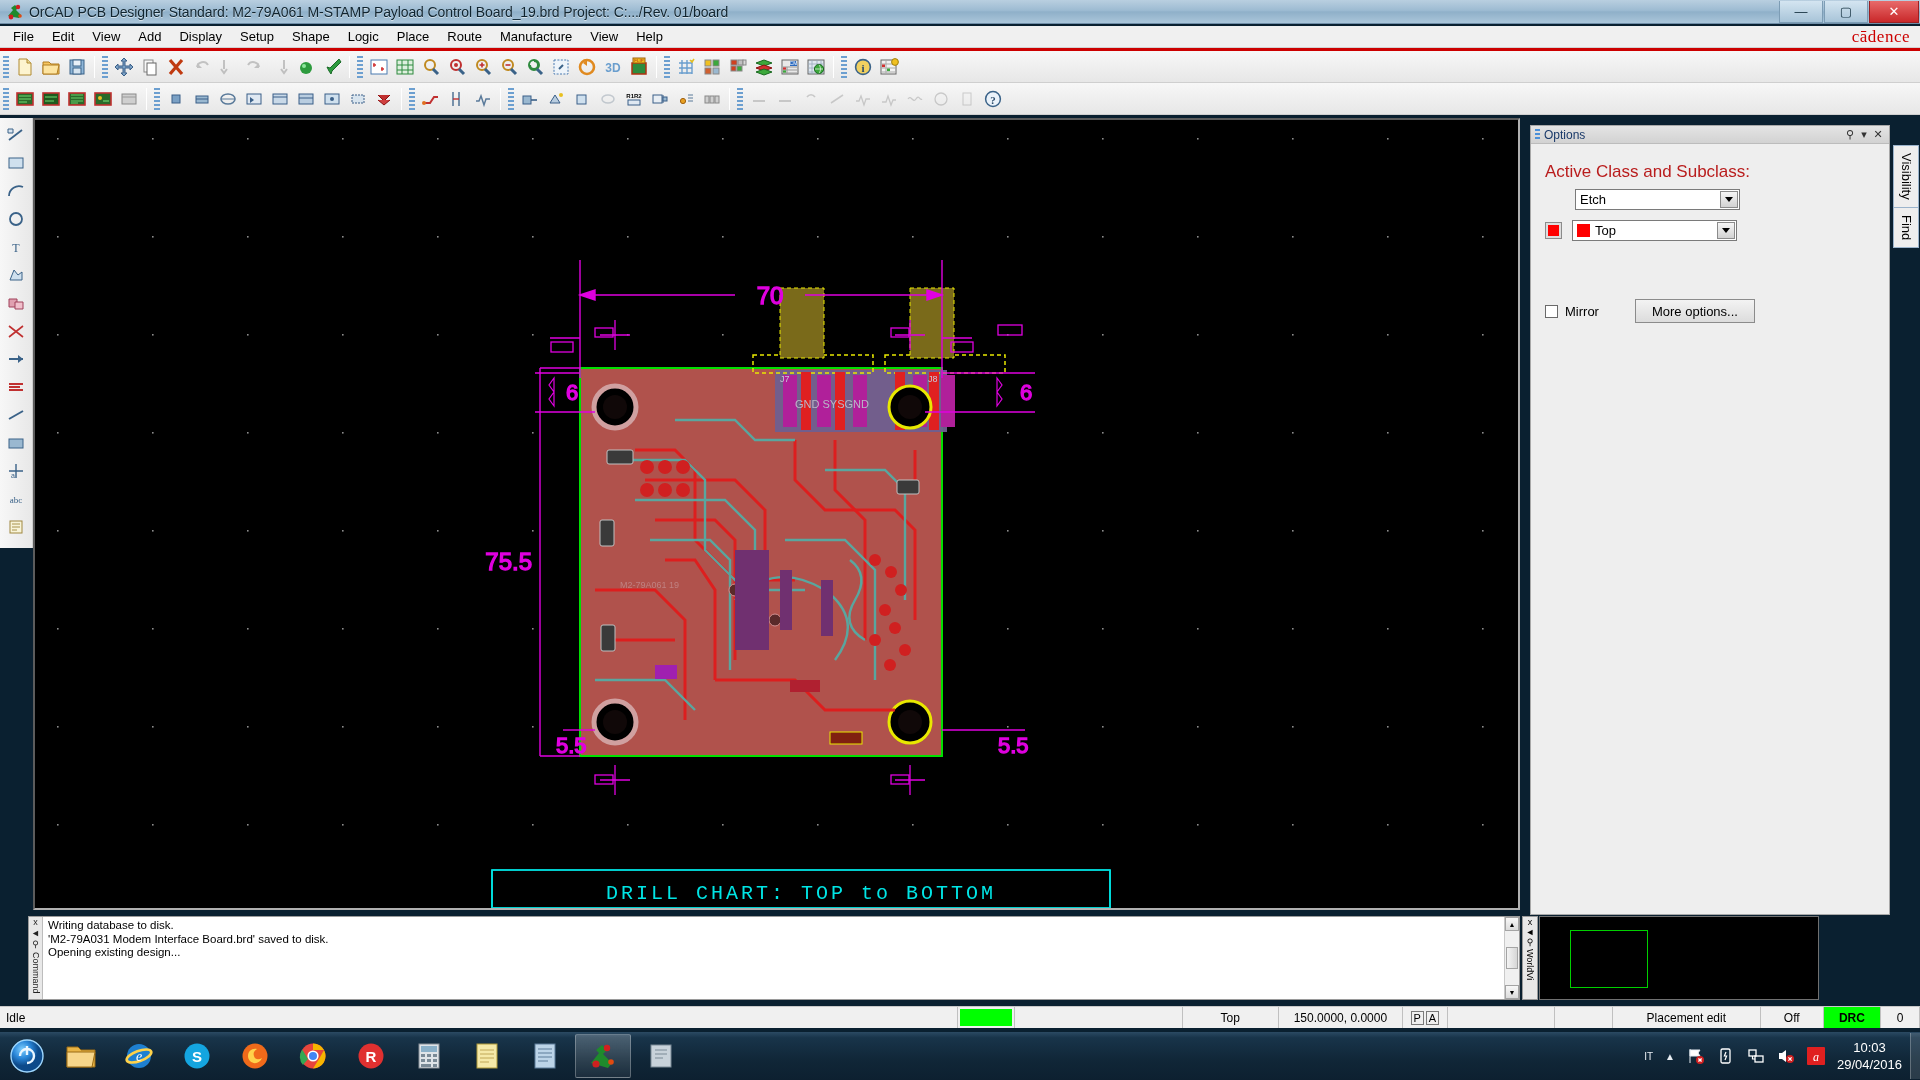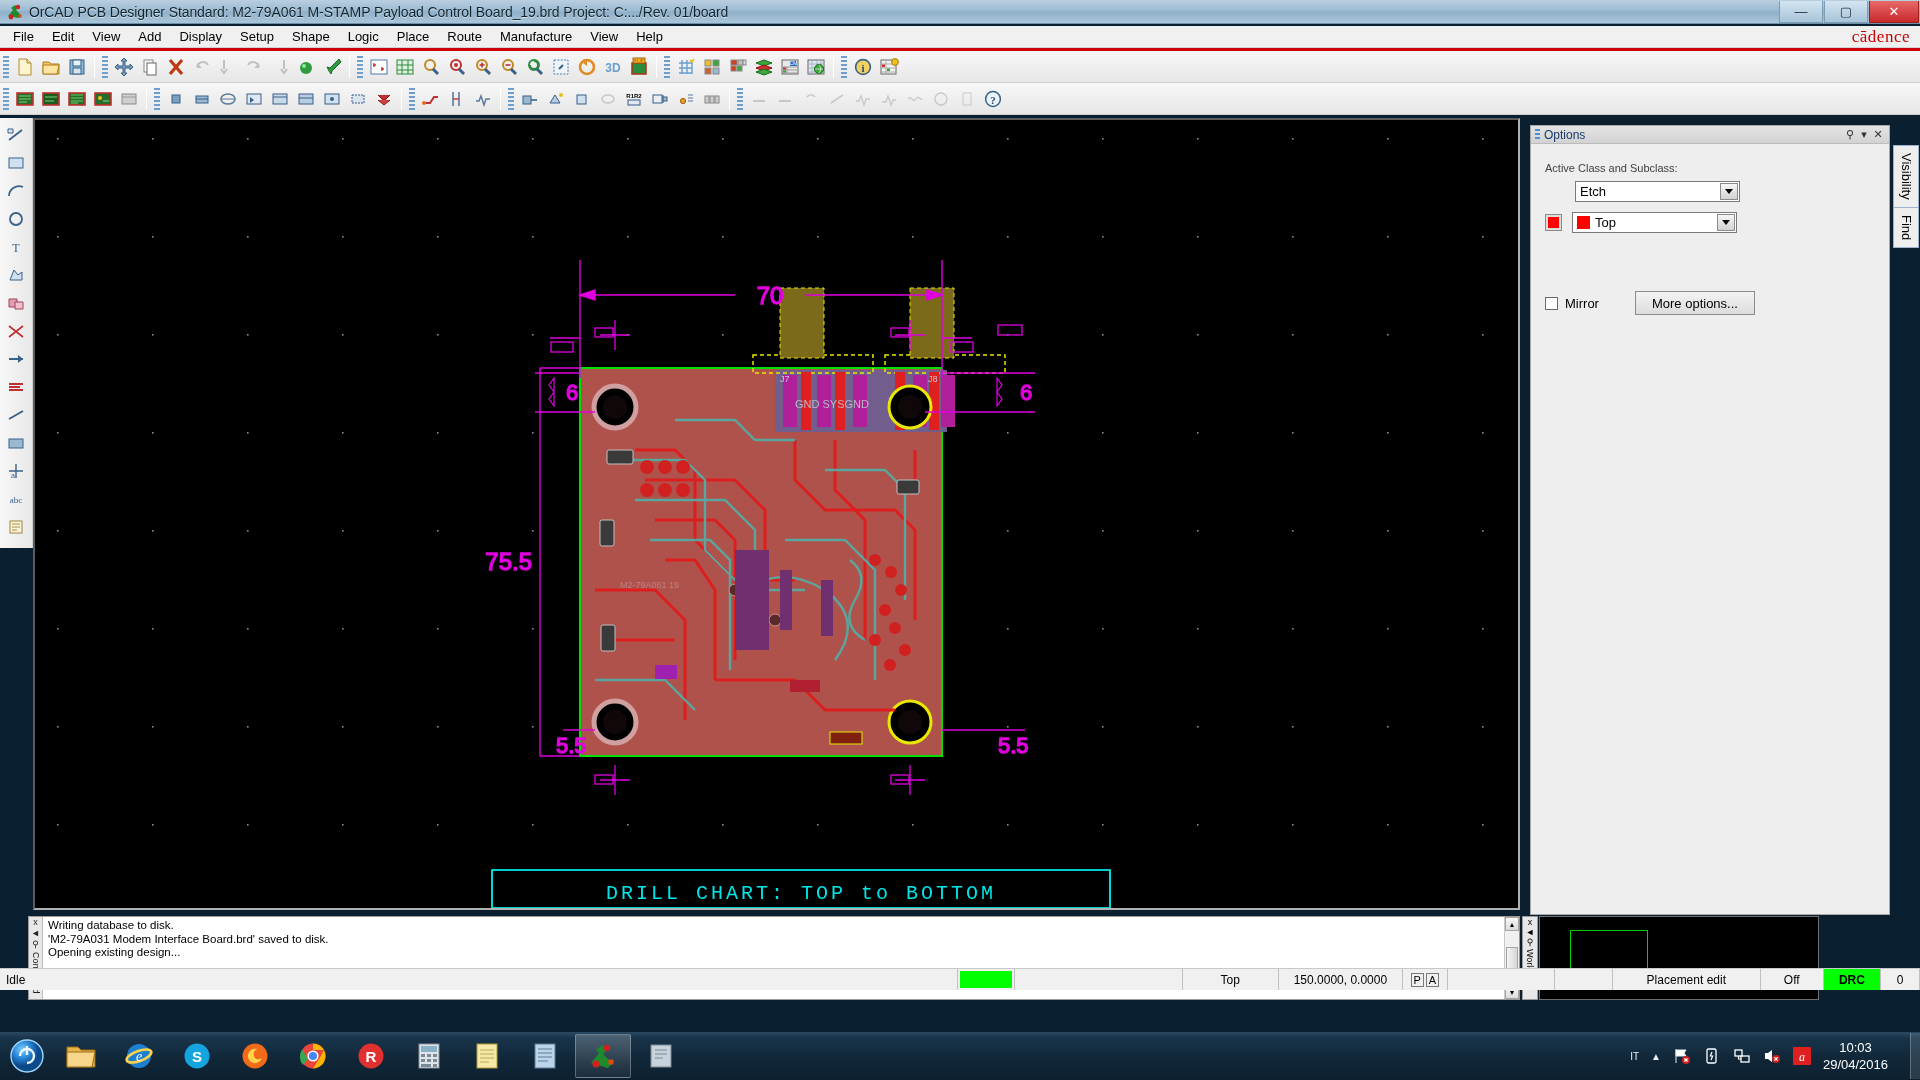--- a/index.html
+++ b/index.html
@@ -101,7 +101,7 @@
   #options-title .ttl{ flex:1; }
   #options-title .tbtn2{ width:14px;text-align:center;font-size:11px;color:#333;cursor:default;}
   #options-body{ padding:18px 14px 0 14px; }
-  .opt-label{ font-size:11px; color:#404040; margin-bottom:7px; }
+  .opt-label{ font-size:17px; color:#b91c1c; margin-bottom:7px; }
   .combo{
     position:relative; height:21px; border:1px solid #7a7a7a; background:#fff;
     display:flex; align-items:center; padding-left:4px; font-size:13px;

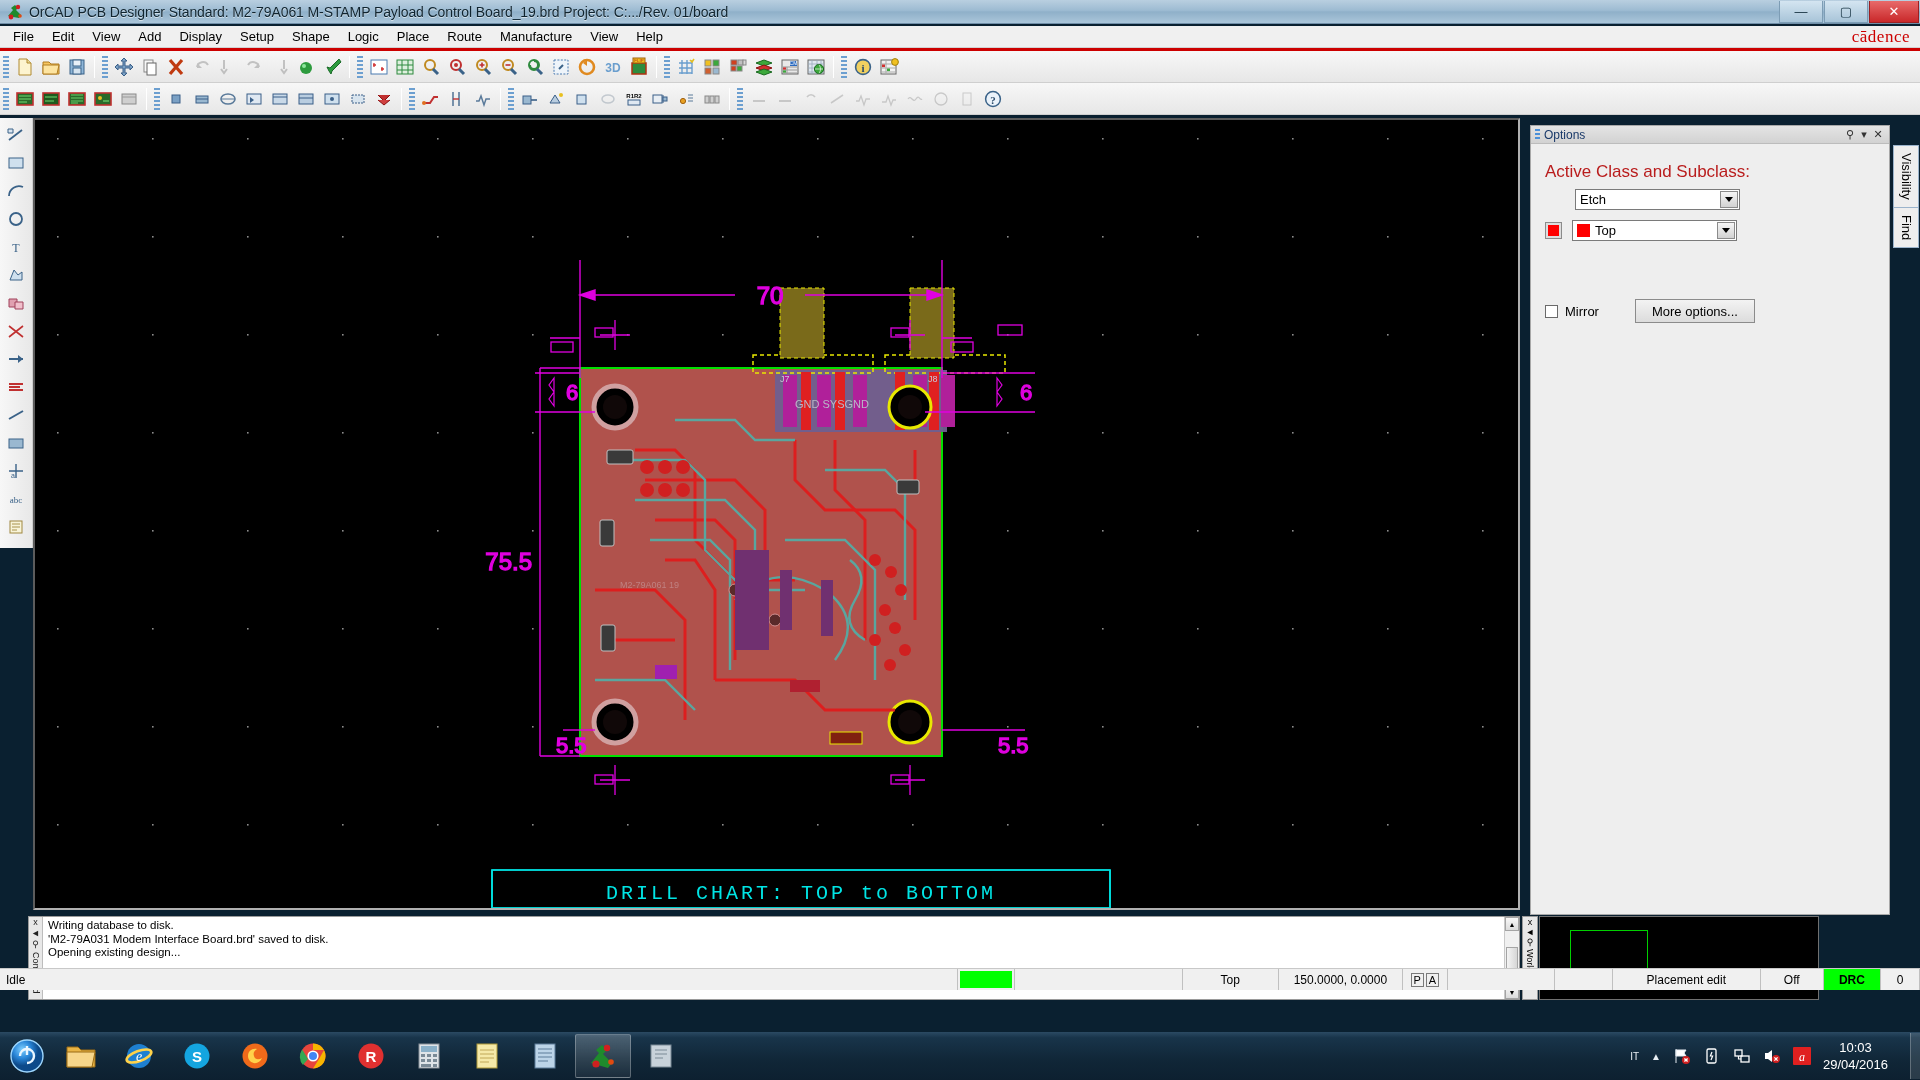--- a/index.html
+++ b/index.html
@@ -172,7 +172,7 @@
   #wv-rect{ position:absolute; left:30px; top:13px; width:78px; height:58px; border:1px solid #00d000;}
   
   #statusbar{
-    position:absolute; left:0; top:968px; width:1920px; height:22px;
+    position:absolute; left:0; top:1006px; width:1920px; height:22px;
     background:#f0f0f0; border-top:1px solid #c8c8c8; display:flex; align-items:stretch;
     font-size:12px;
   }

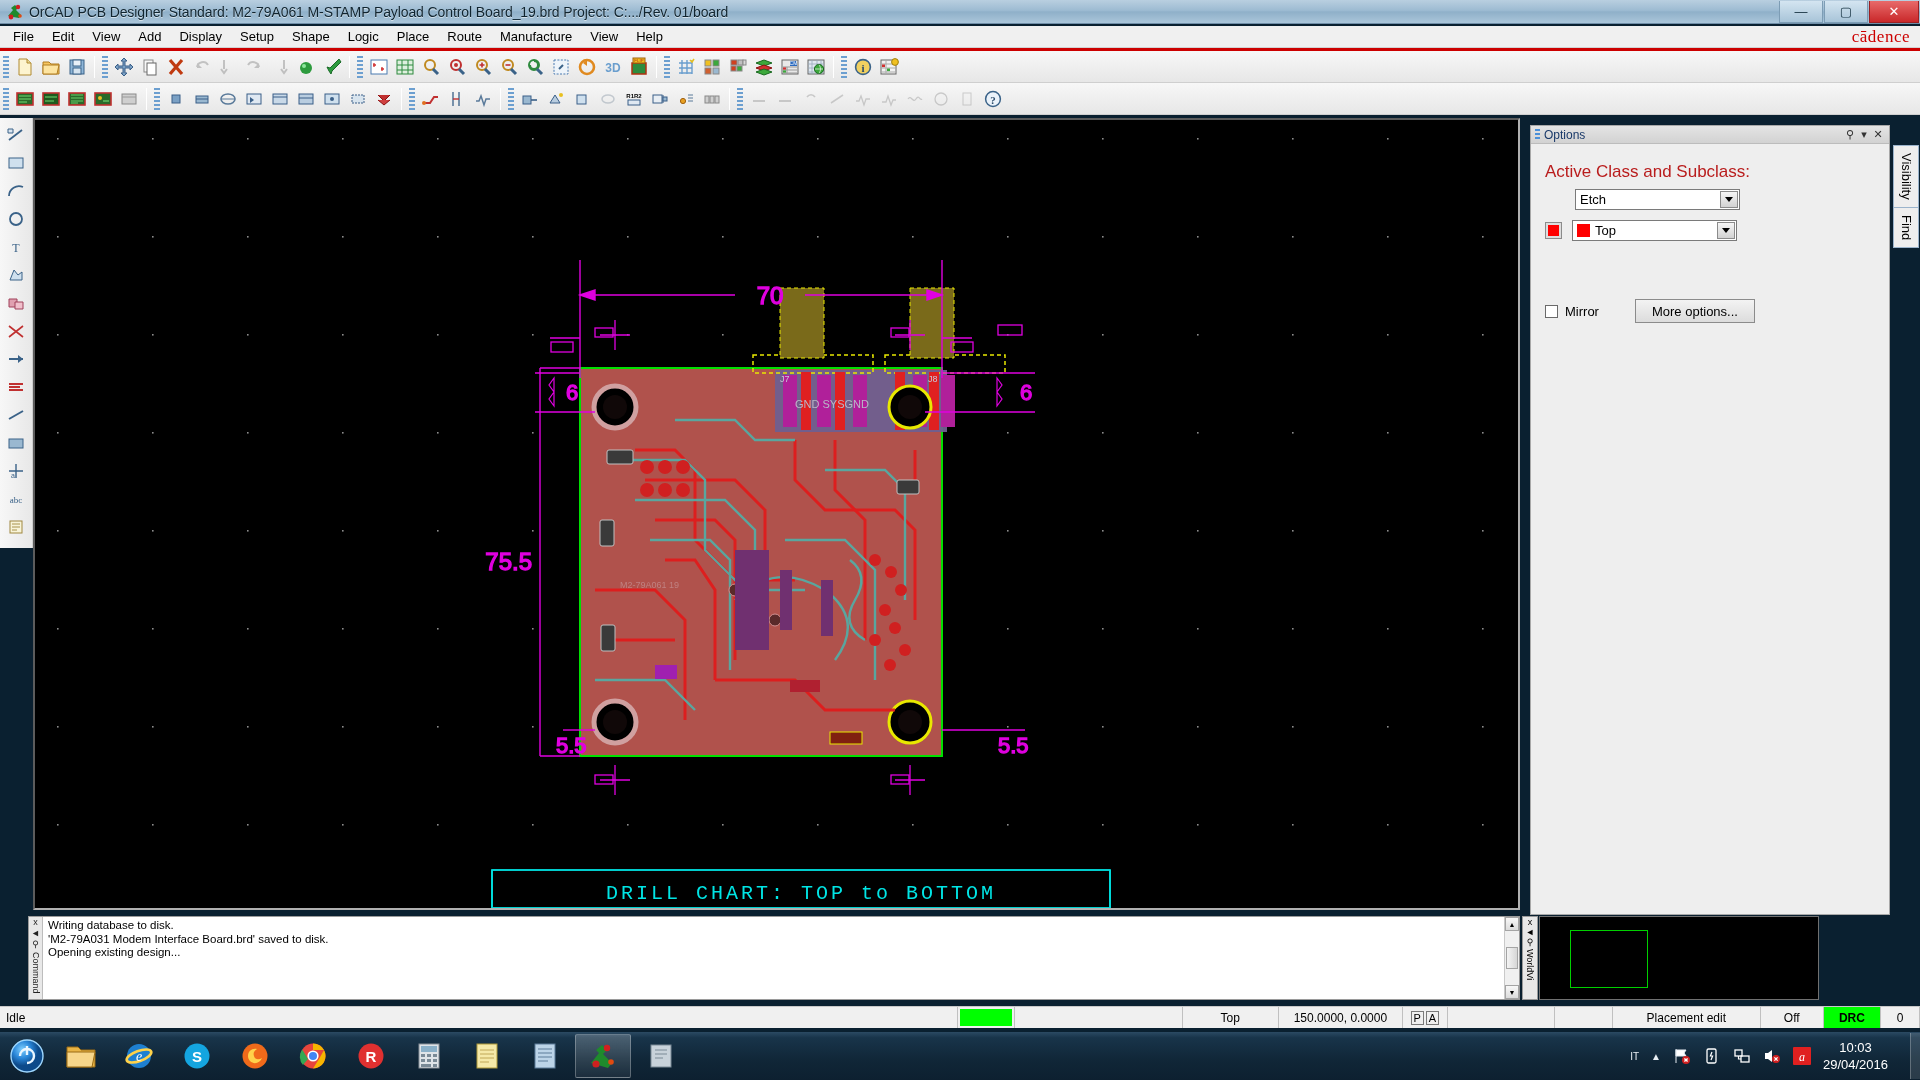--- a/index.html
+++ b/index.html
@@ -200,7 +200,7 @@
     border:1px solid rgba(255,255,255,.28); border-radius:2px;}
   #tray{ margin-left:auto; display:flex; align-items:center; height:100%; color:#e8eef3;}
   #tray .ti{ margin:0 6px; display:flex;align-items:center; }
-  #clock{ text-align:center; font-size:13px; line-height:17px; padding:0 22px 0 6px; color:#fff;}
+  #clock{ text-align:center; font-size:13px; line-height:17px; padding:0 8px 0 6px; color:#fff;}
   #showdesk{ width:10px;height:46px;background:rgba(255,255,255,.12);border-left:1px solid rgba(255,255,255,.25); }
 </style>
 </head>

